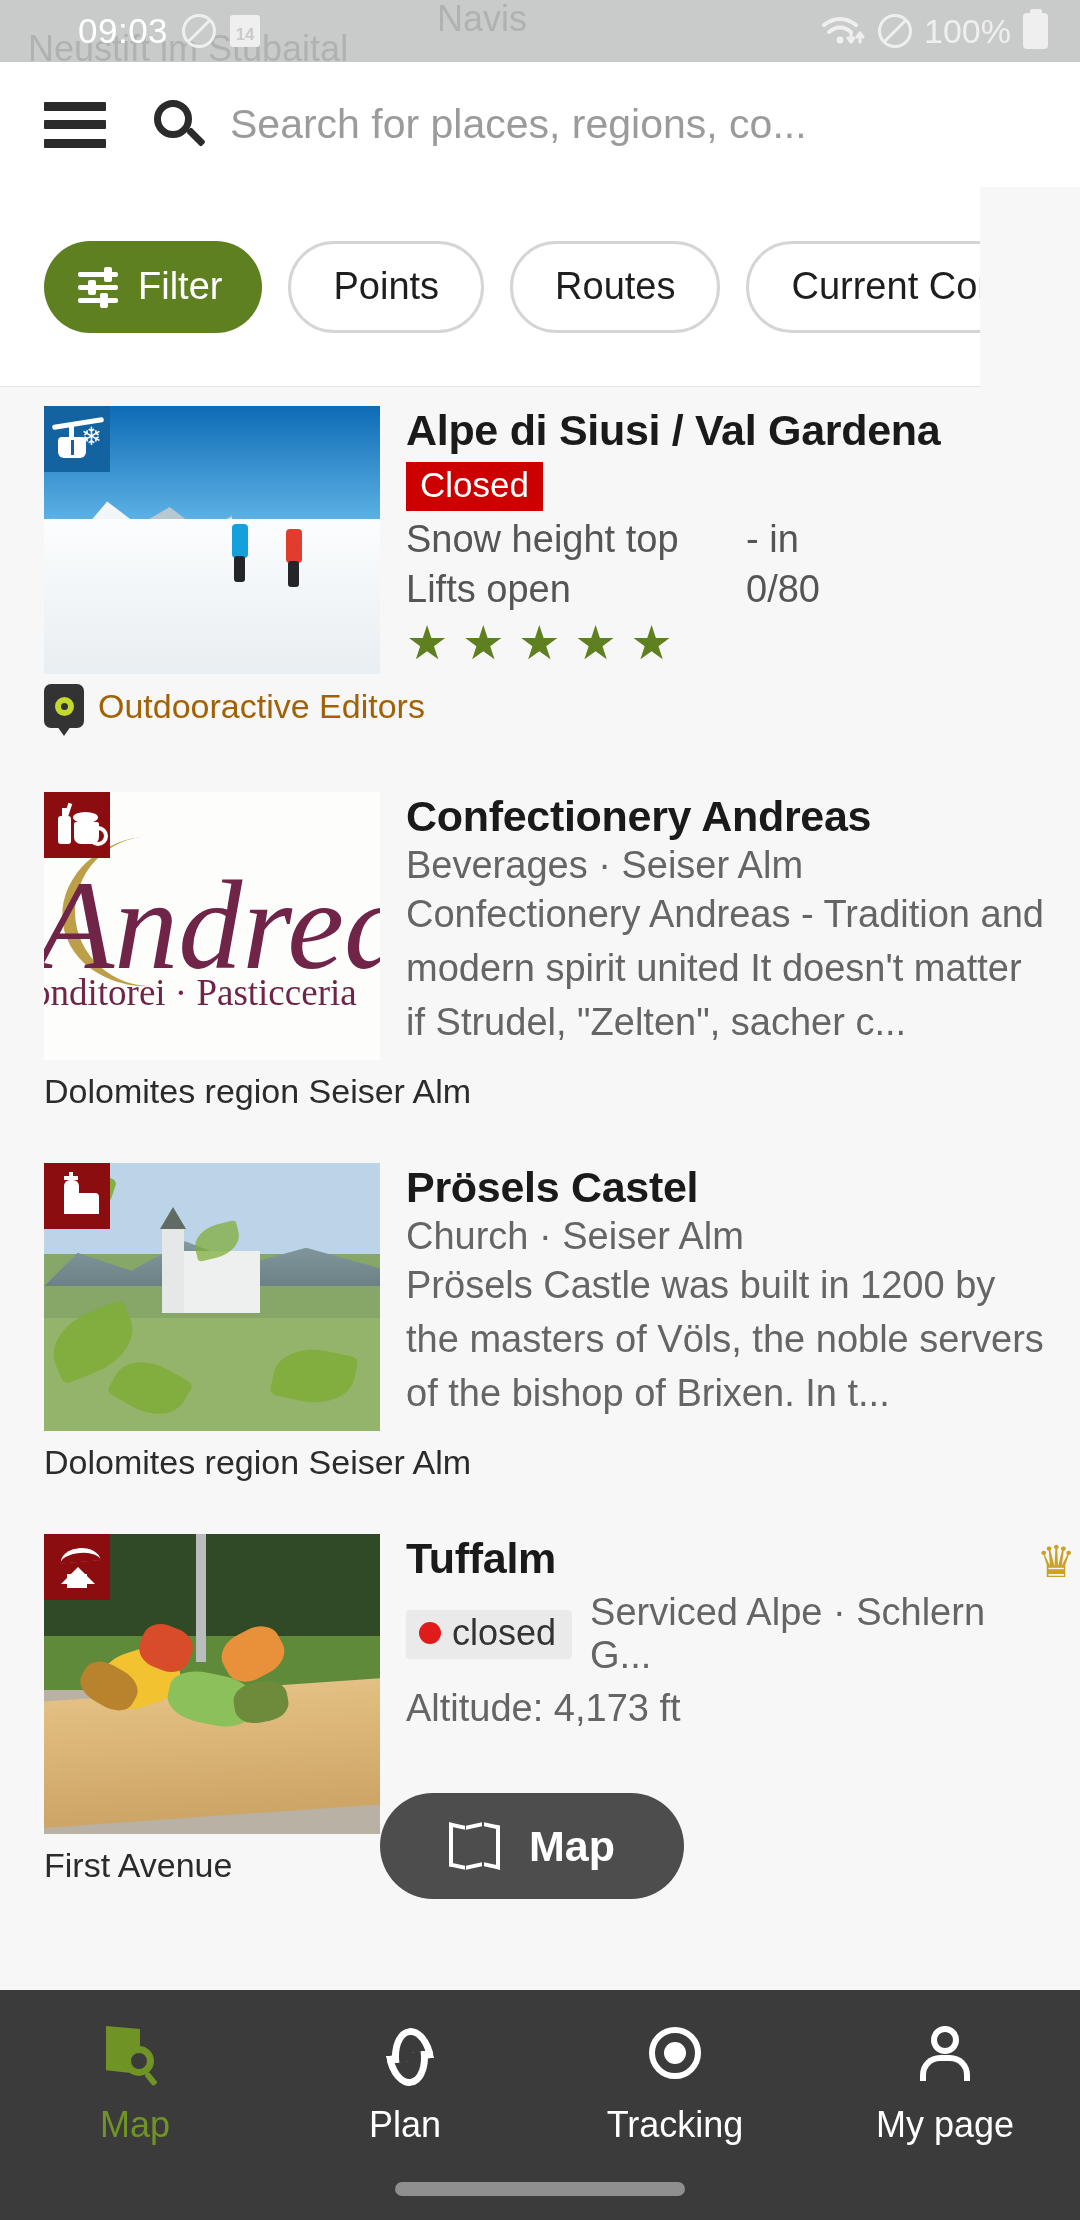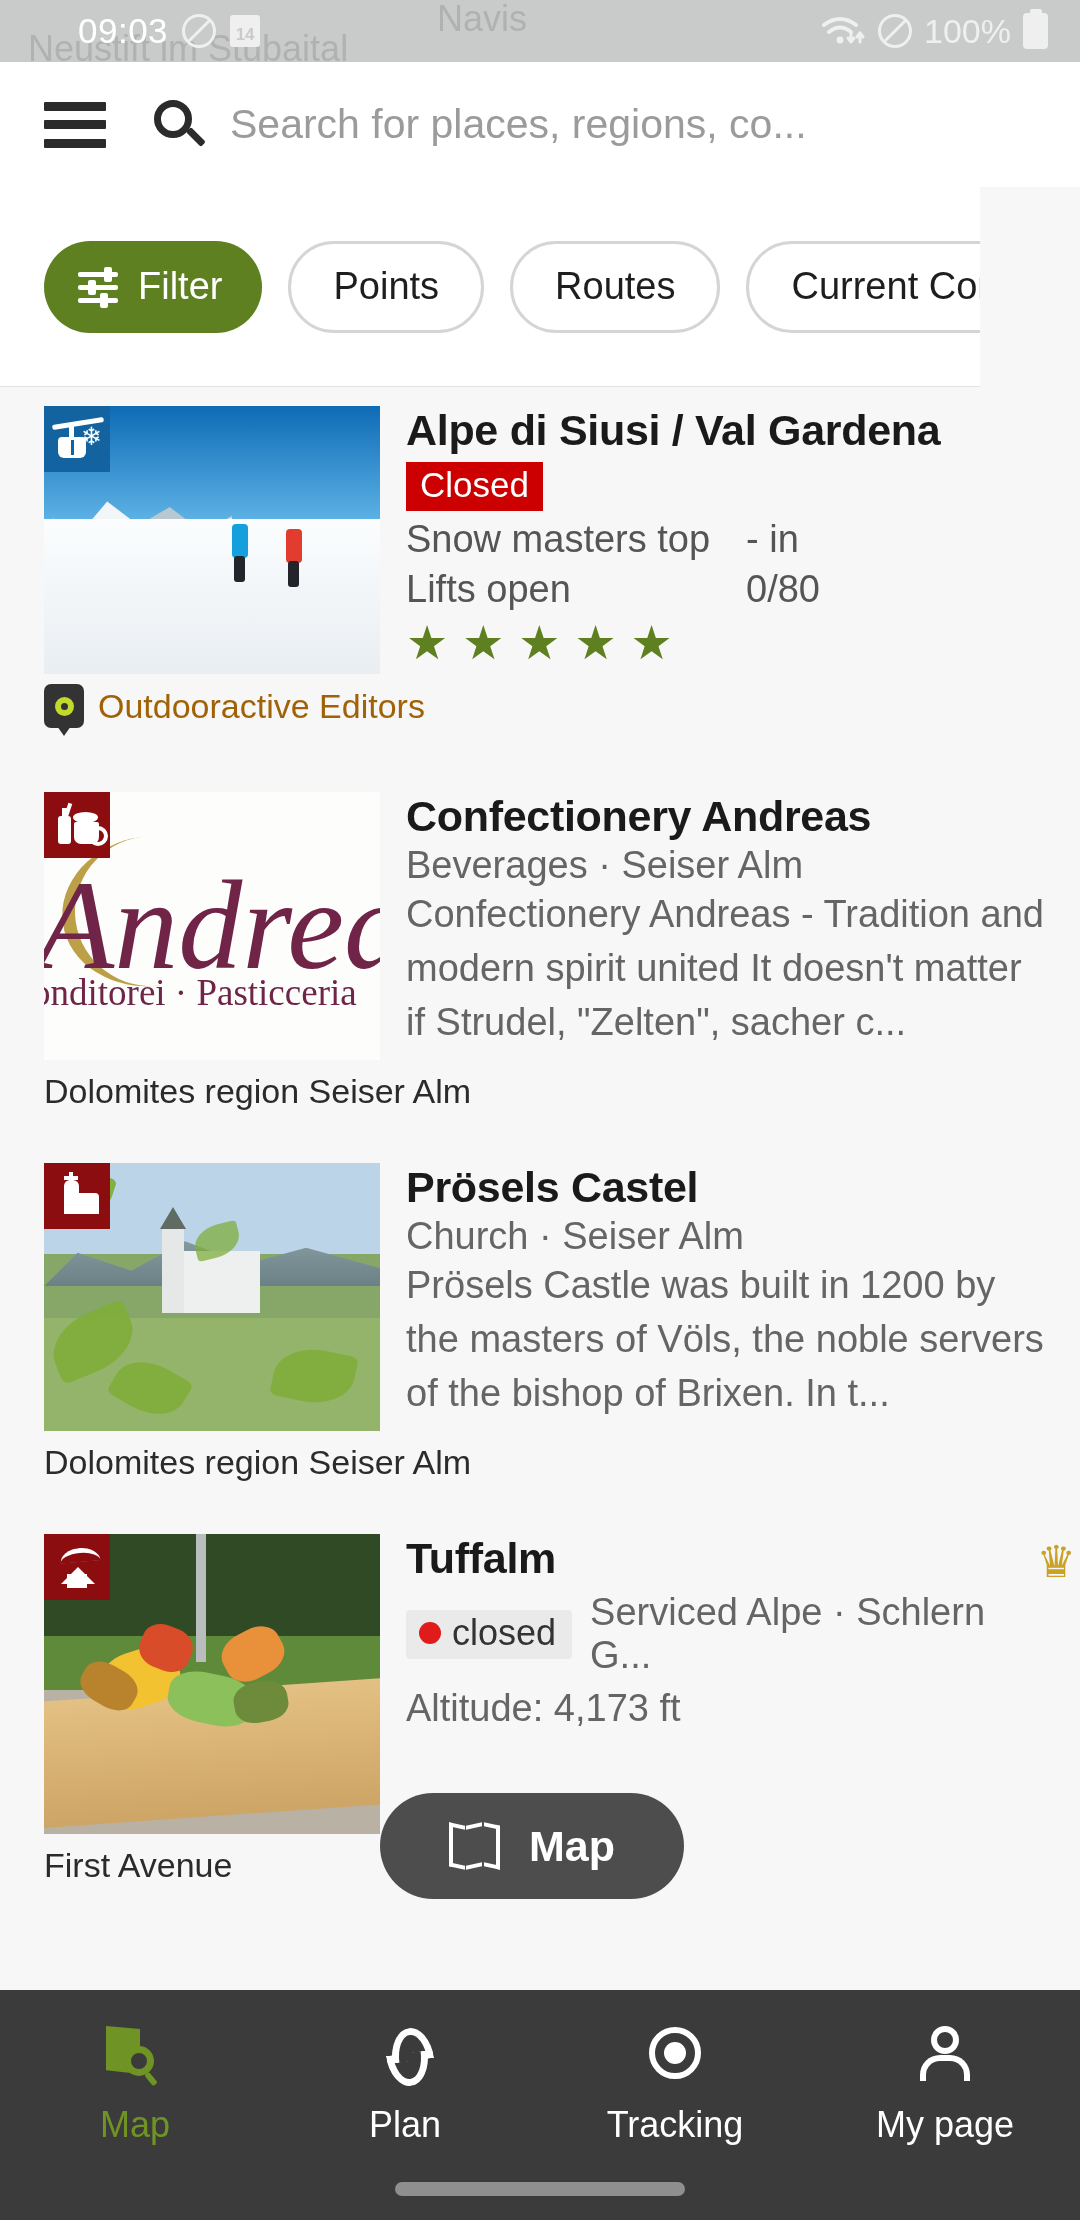--- a/index.html
+++ b/index.html
@@ -326,7 +326,7 @@
         <div class="card-title">Alpe di Siusi / Val Gardena</div>
         <div class="badge-closed">Closed</div>
         <div class="kv-row">
-          <span class="kv-key">Snow masters top</span>
+          <span class="kv-key">Snow height top</span>
           <span class="kv-val">- in</span>
         </div>
         <div class="kv-row">

